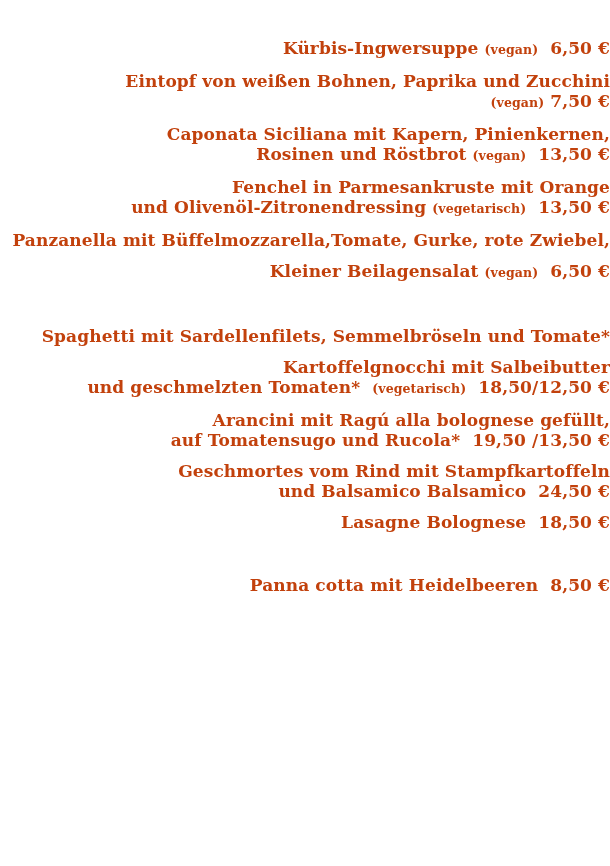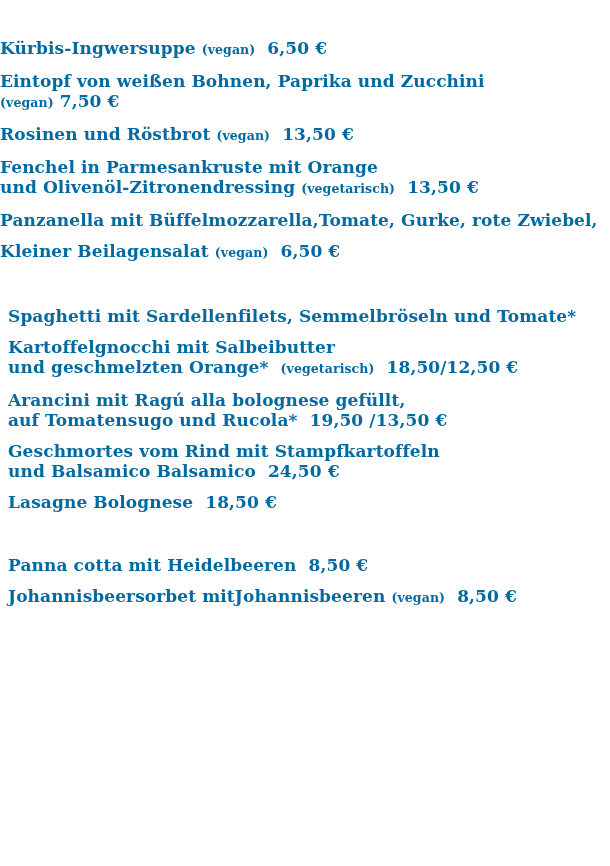--- a/index.html
+++ b/index.html
@@ -17,8 +17,8 @@
     width: 610px;
     height: 682px;
     padding-top: 38px;
-    text-align: left;
-    color: #0369a1;
+    text-align: right;
+    color: #c2410c;
     font-family: "DejaVu Serif", serif;
     font-weight: 700;
   }

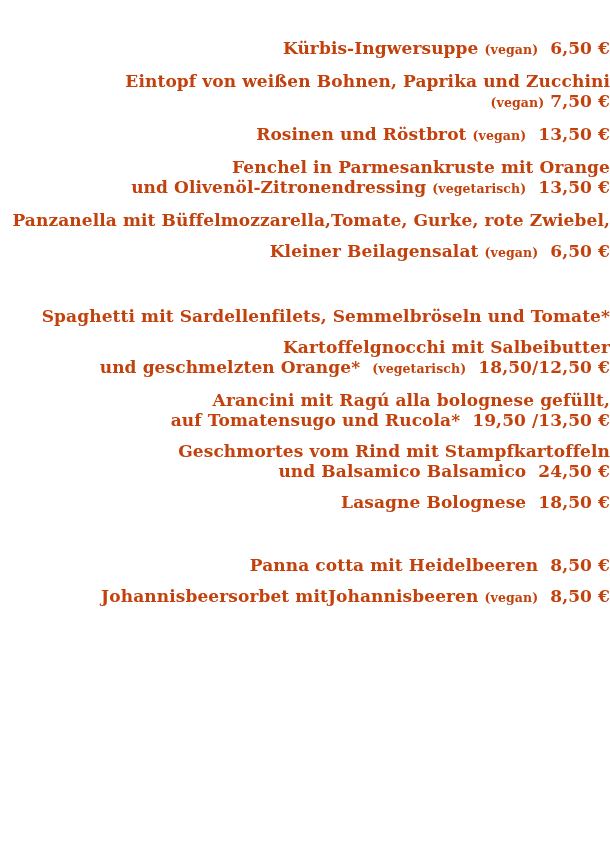--- a/index.html
+++ b/index.html
@@ -57,7 +57,7 @@
       <section class="menu-section">
         <p class="menu-item"><span class="menu-line"><span class="seg dish">Kürbis-Ingwersuppe </span><span class="seg diet">(vegan)</span><span class="seg price">  6,50 €</span></span></p>
         <p class="menu-item"><span class="menu-line"><span class="seg dish">Eintopf von weißen Bohnen, Paprika und Zucchini</span></span><span class="menu-line"><span class="seg diet">(vegan)</span><span class="seg price"> 7,50 €</span></span></p>
-        <p class="menu-item"><span class="menu-line"><span class="seg dish">Rosinen und Röstbrot </span><span class="seg diet">(vegan)</span><span class="seg price">  13,50 €</span></span></p>
+        <p class="menu-item"><span class="menu-line"><span class="seg dish">Caponata Siciliana mit Kapern, Pinienkernen,</span></span><span class="menu-line"><span class="seg dish">Rosinen und Röstbrot </span><span class="seg diet">(vegan)</span><span class="seg price">  13,50 €</span></span></p>
         <p class="menu-item"><span class="menu-line"><span class="seg dish">Fenchel in Parmesankruste mit Orange</span></span><span class="menu-line"><span class="seg dish">und Olivenöl-Zitronendressing </span><span class="seg diet">(vegetarisch)</span><span class="seg price">  13,50 €</span></span></p>
         <p class="menu-item"><span class="menu-line"><span class="seg dish">Panzanella mit Büffelmozzarella,Tomate, Gurke, rote Zwiebel,</span></span></p>
         <p class="menu-item"><span class="menu-line"><span class="seg dish">Kleiner Beilagensalat </span><span class="seg diet">(vegan)</span><span class="seg price">  6,50 €</span></span></p>

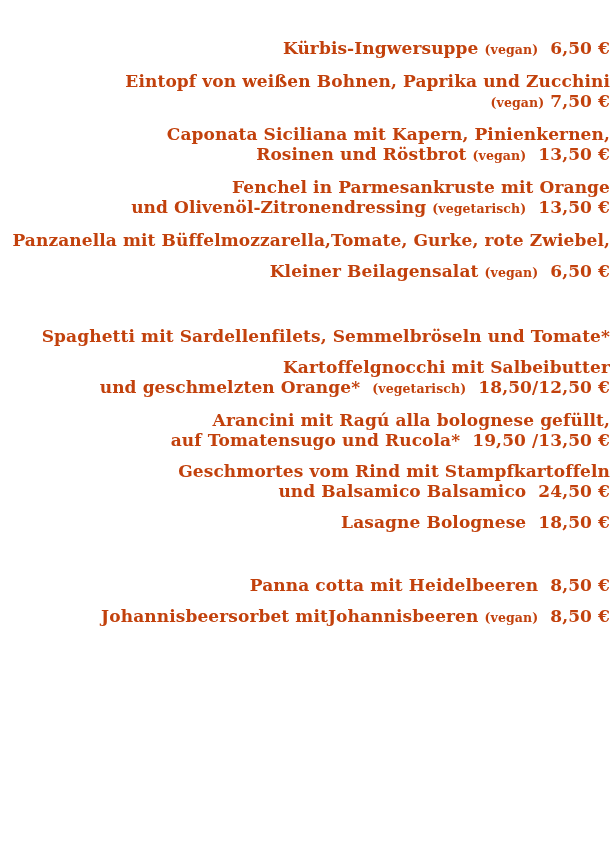--- a/index.html
+++ b/index.html
@@ -64,7 +64,7 @@
       </section>
       <section class="menu-section">
         <p class="menu-item"><span class="menu-line"><span class="seg dish">Spaghetti mit Sardellenfilets, Semmelbröseln und Tomate*</span></span></p>
-        <p class="menu-item"><span class="menu-line"><span class="seg dish">Kartoffelgnocchi mit Salbeibutter</span></span><span class="menu-line"><span class="seg dish">und geschmelzten Orange*  </span><span class="seg diet">(vegetarisch)</span><span class="seg price">  18,50/12,50 €</span></span></p>
+        <p class="menu-item"><span class="menu-line"><span class="seg dish">Kartoffelgnocchi mit Salbeibutter</span></span><span class="menu-line"><span class="seg dish">und geschmelzten Tomaten*  </span><span class="seg diet">(vegetarisch)</span><span class="seg price">  18,50/12,50 €</span></span></p>
         <p class="menu-item"><span class="menu-line"><span class="seg dish">Arancini mit Ragú alla bolognese gefüllt,</span></span><span class="menu-line"><span class="seg dish">auf Tomatensugo und Rucola*</span><span class="seg price">  19,50 /13,50 €</span></span></p>
         <p class="menu-item"><span class="menu-line"><span class="seg dish">Geschmortes vom Rind mit Stampfkartoffeln</span></span><span class="menu-line"><span class="seg dish">und Balsamico Balsamico</span><span class="seg price">  24,50 €</span></span></p>
         <p class="menu-item"><span class="menu-line"><span class="seg dish">Lasagne Bolognese</span><span class="seg price">  18,50 €</span></span></p>

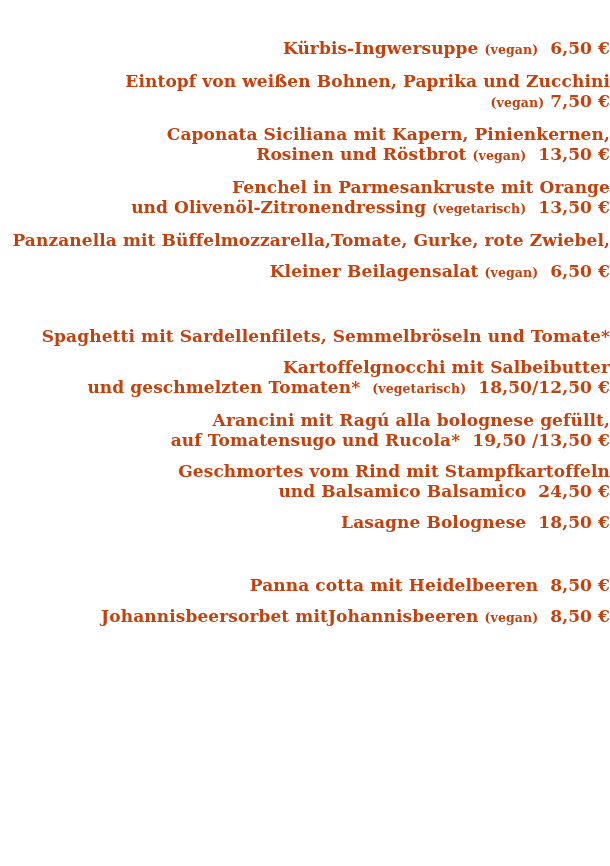--- a/index.html
+++ b/index.html
@@ -71,7 +71,6 @@
       </section>
       <section class="menu-section">
         <p class="menu-item"><span class="menu-line"><span class="seg dish">Panna cotta mit Heidelbeeren</span><span class="seg price">  8,50 €</span></span></p>
-        <p class="menu-item"><span class="menu-line"><span class="seg dish">Johannisbeersorbet mitJohannisbeeren </span><span class="seg diet">(vegan)</span><span class="seg price">  8,50 €</span></span></p>
       </section>
     </div>
 </main>

